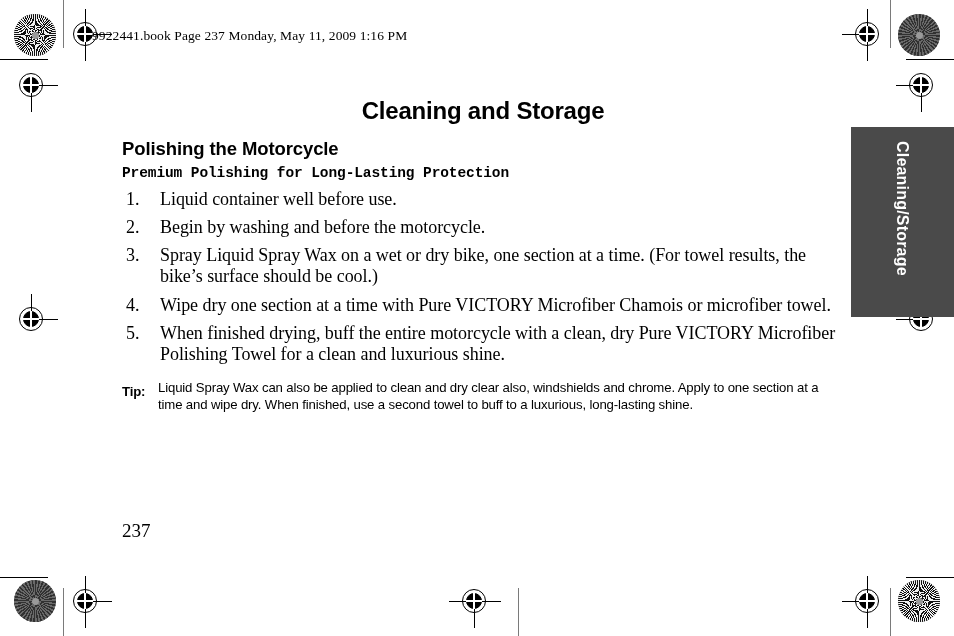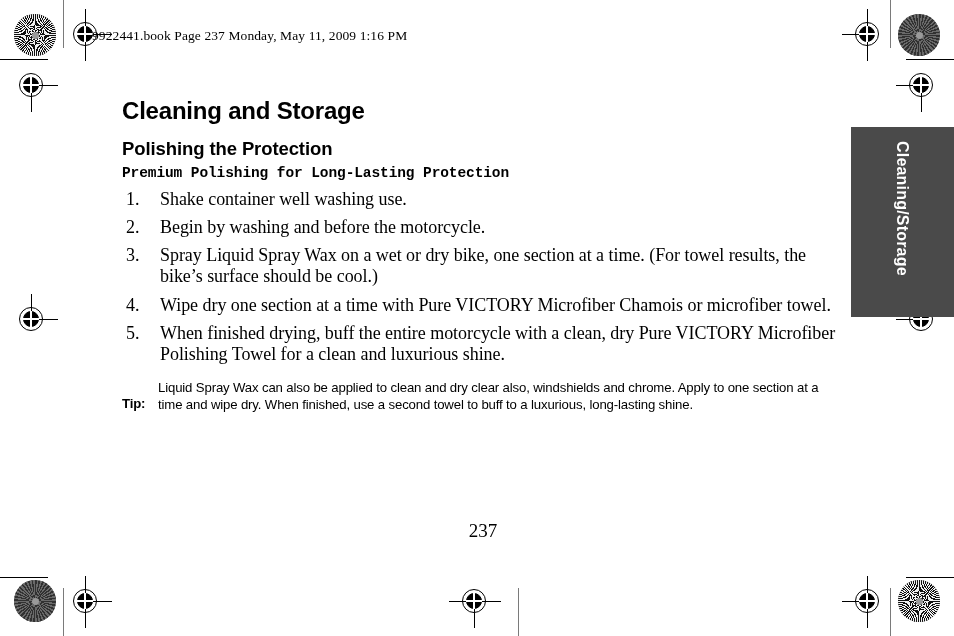--- a/index.html
+++ b/index.html
@@ -159,7 +159,7 @@
     font-family: "Liberation Sans", sans-serif;
     font-weight: bold;
     font-size: 24px;
-    text-align: left;
+    text-align: center;
     letter-spacing: -.2px;
     margin: 0 0 14px 0;
     line-height: 1.1;

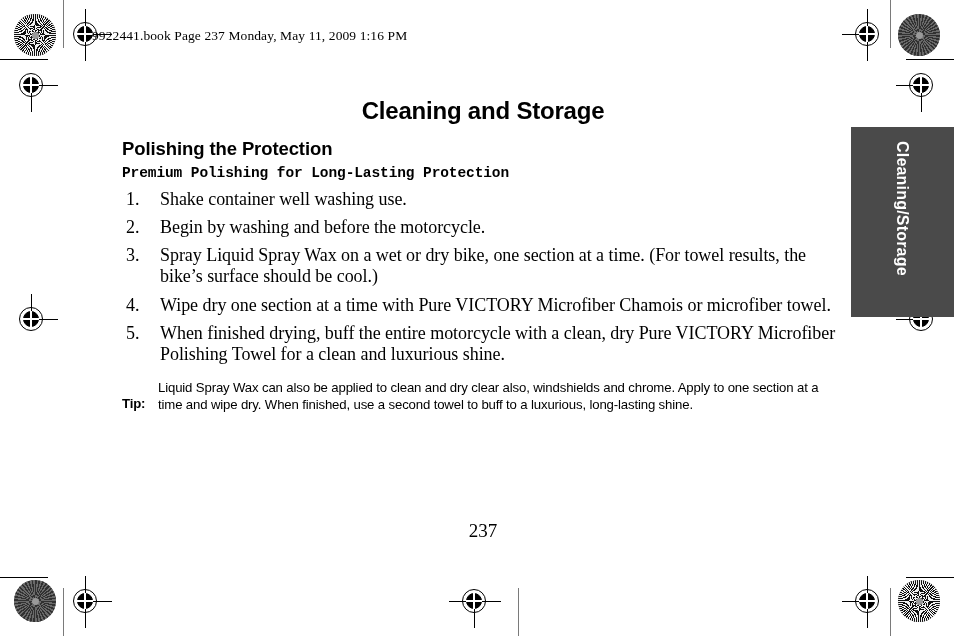--- a/index.html
+++ b/index.html
@@ -350,7 +350,7 @@
 
     <h1 class="chapter-title">Cleaning and Storage</h1>
 
-    <h2 class="section-title">Polishing the Protection</h2>
+    <h2 class="section-title">Polishing the Motorcycle</h2>
 
     <h3 class="sub-title">Premium Polishing for Long-Lasting Protection</h3>
 

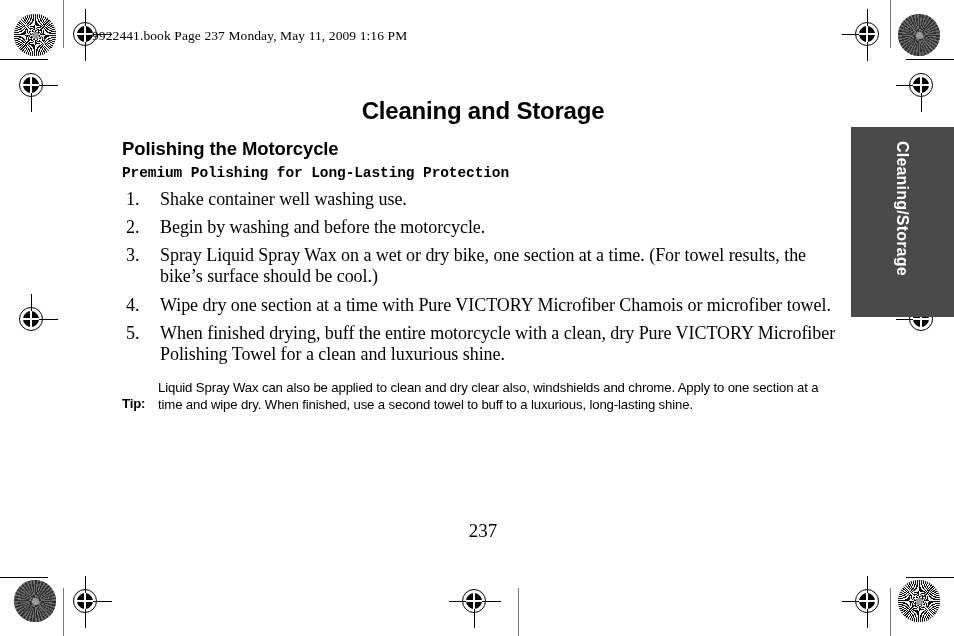--- a/index.html
+++ b/index.html
@@ -357,7 +357,7 @@
     <ol class="steps">
       <li>
         <span class="num">1.</span>
-        <span>Shake container well washing use.</span>
+        <span>Liquid container well before use.</span>
       </li>
       <li>
         <span class="num">2.</span>

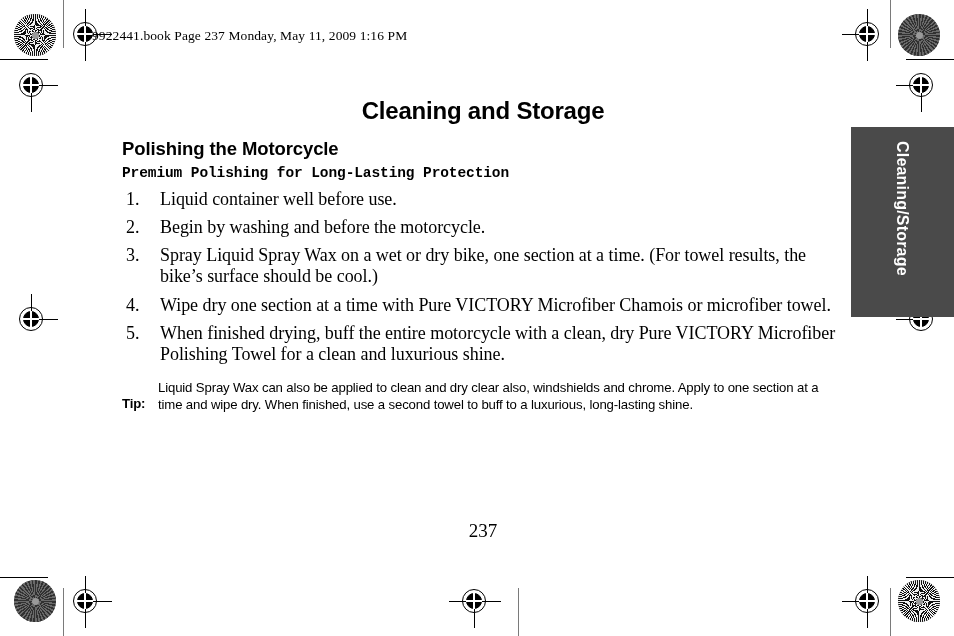--- a/index.html
+++ b/index.html
@@ -219,7 +219,7 @@
   .tip .tip-label {
     position: absolute;
     left: 0;
-    top: 16px;
+    top: 4px;
     font-weight: bold;
   }
 

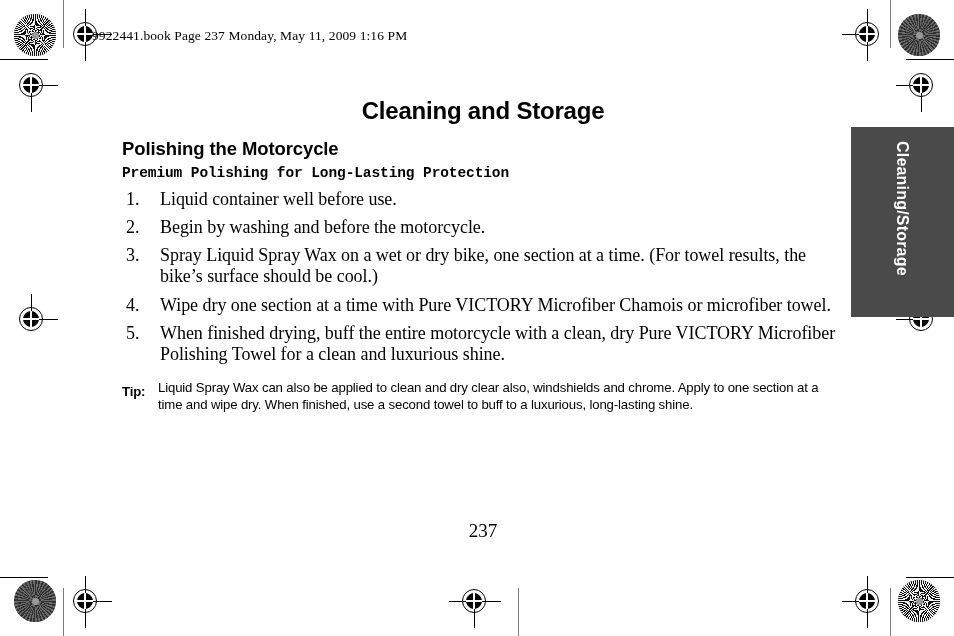--- a/index.html
+++ b/index.html
@@ -228,7 +228,7 @@
     left: 0;
     top: 422px;
     width: 722px;
-    text-align: center;
+    text-align: left;
     font-family: "Liberation Serif", serif;
     font-size: 19px;
   }

